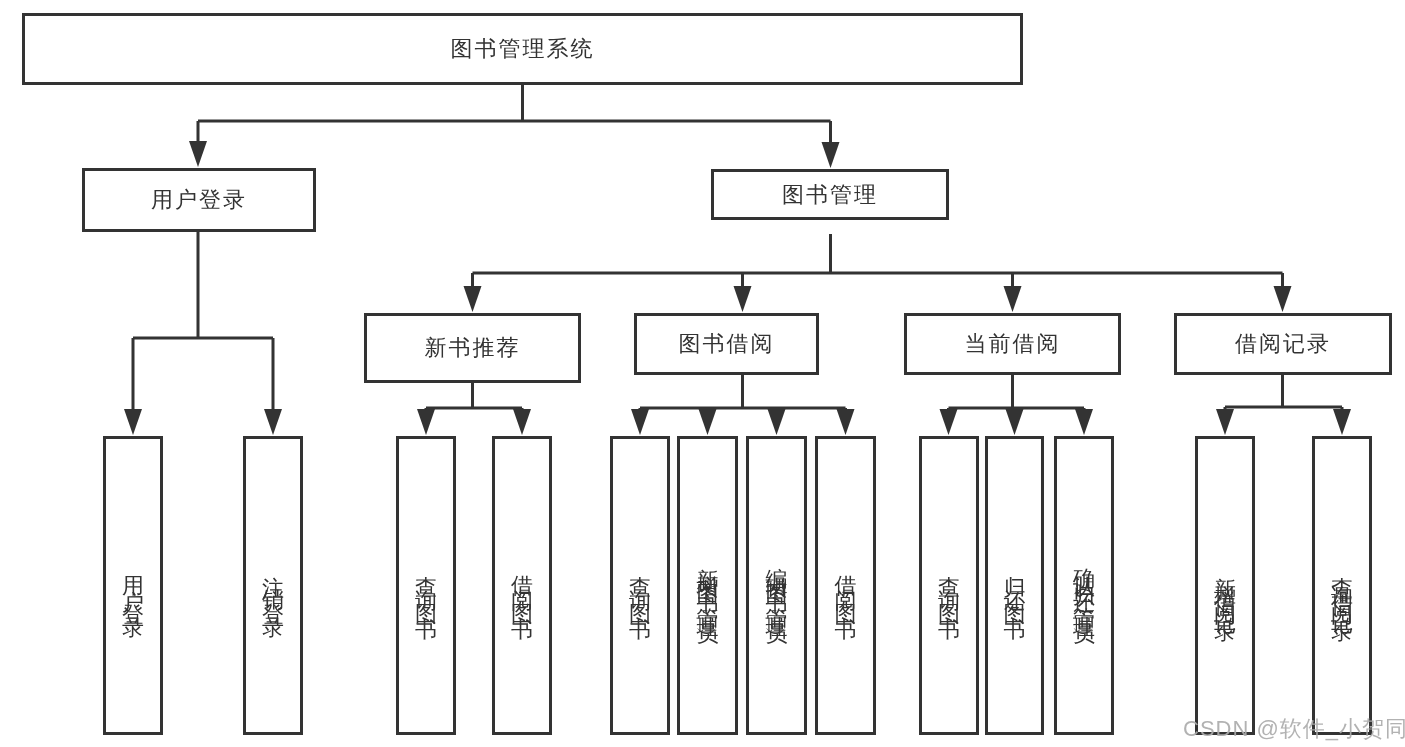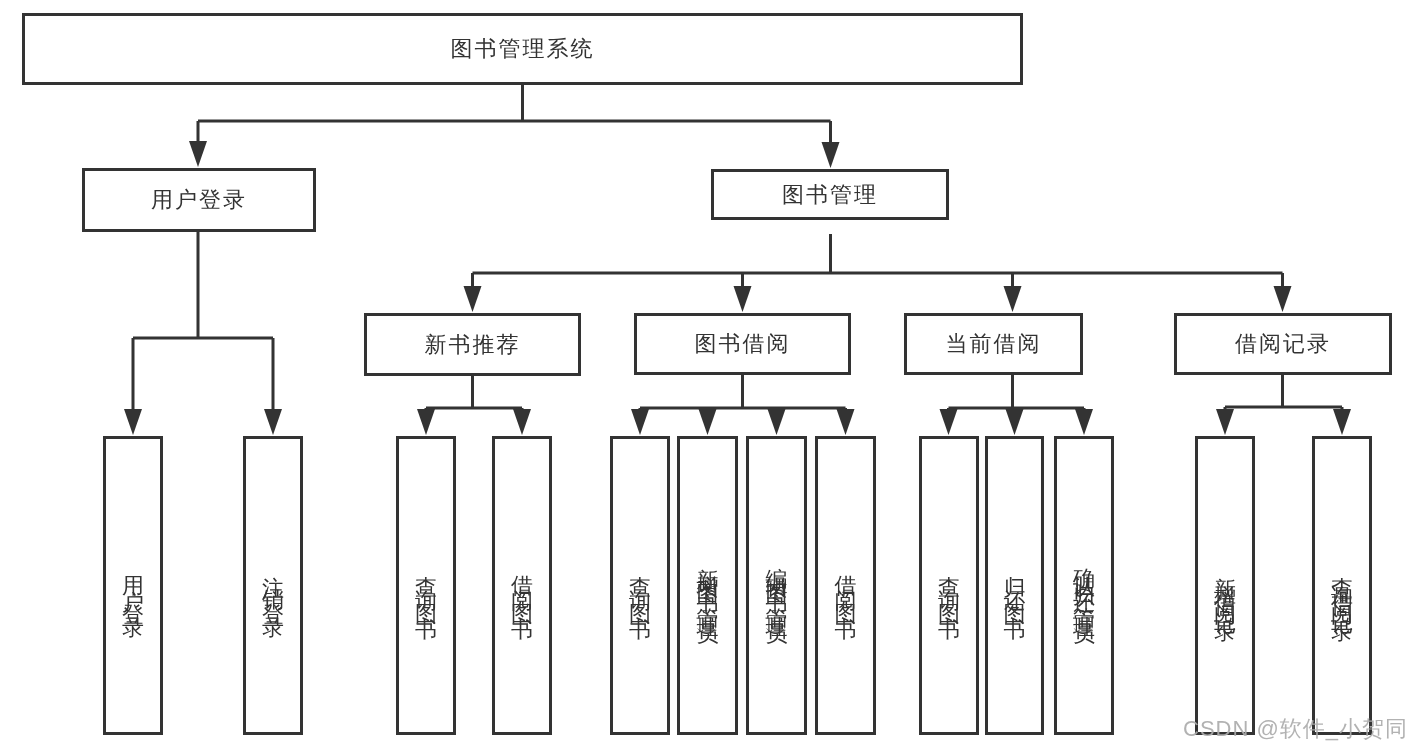--- a/index.html
+++ b/index.html
@@ -96,7 +96,7 @@
     <span>图书管理</span>
   </div>
 
-  <div class="box hbox" style="left:364px;top:313px;width:217px;height:63px;">
+  <div class="box hbox" style="left:364px;top:313px;width:217px;height:70px;">
     <span>新书推荐</span>
   </div>
   <div class="box hbox" style="left:634px;top:313px;width:217px;height:62px;">

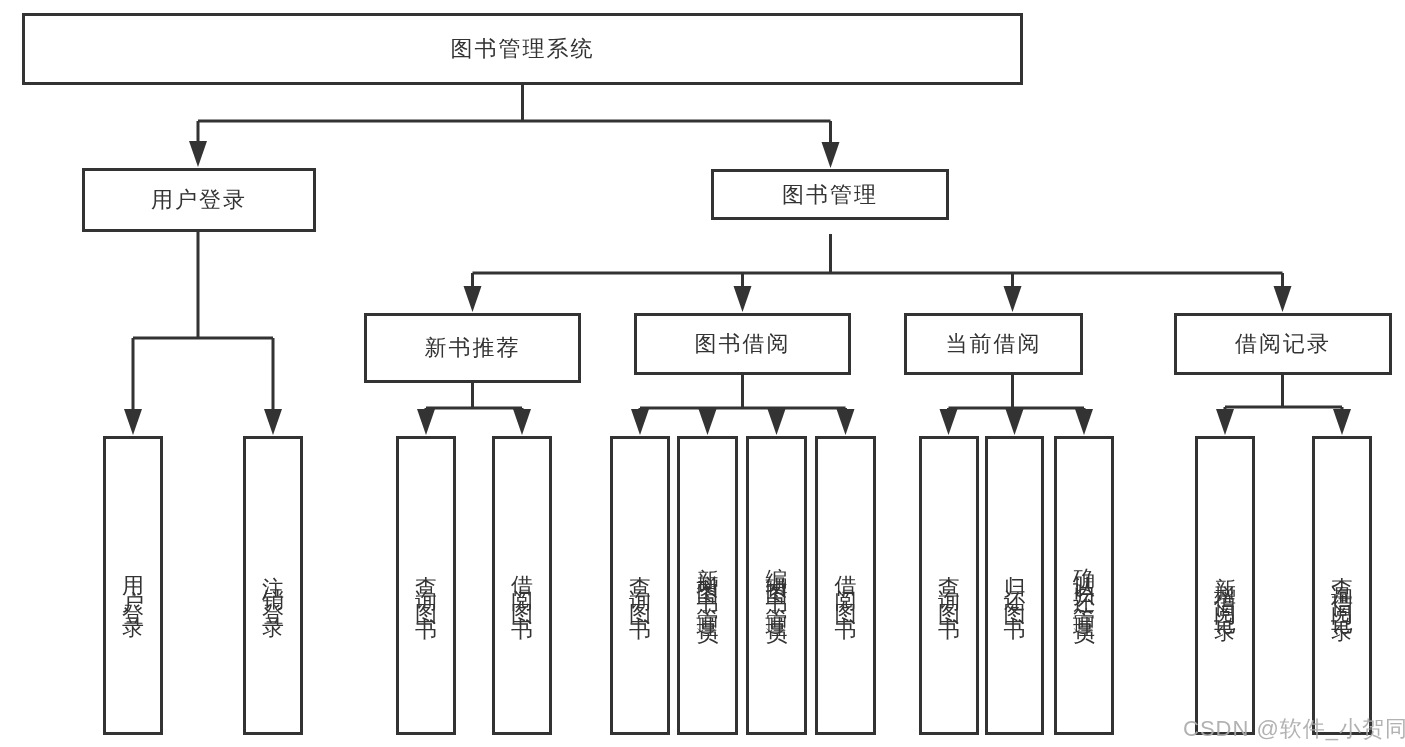--- a/index.html
+++ b/index.html
@@ -99,7 +99,7 @@
   <div class="box hbox" style="left:364px;top:313px;width:217px;height:70px;">
     <span>新书推荐</span>
   </div>
-  <div class="box hbox" style="left:634px;top:313px;width:217px;height:62px;">
+  <div class="box hbox" style="left:634px;top:313px;width:185px;height:62px;">
     <span>图书借阅</span>
   </div>
   <div class="box hbox" style="left:904px;top:313px;width:179px;height:62px;">

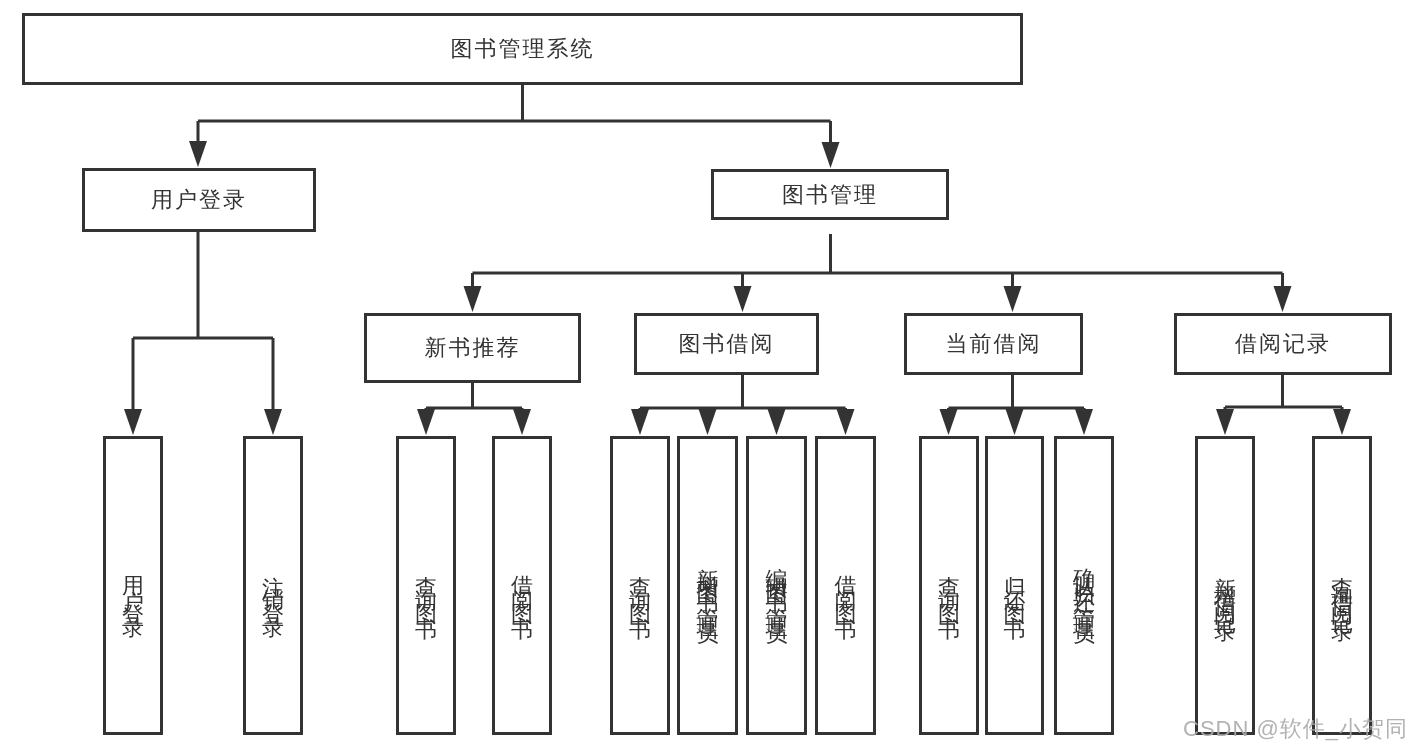--- a/index.html
+++ b/index.html
@@ -102,7 +102,7 @@
   <div class="box hbox" style="left:634px;top:313px;width:185px;height:62px;">
     <span>图书借阅</span>
   </div>
-  <div class="box hbox" style="left:904px;top:313px;width:179px;height:62px;">
+  <div class="box hbox" style="left:904px;top:313px;width:217px;height:62px;">
     <span>当前借阅</span>
   </div>
   <div class="box hbox" style="left:1174px;top:313px;width:218px;height:62px;">

